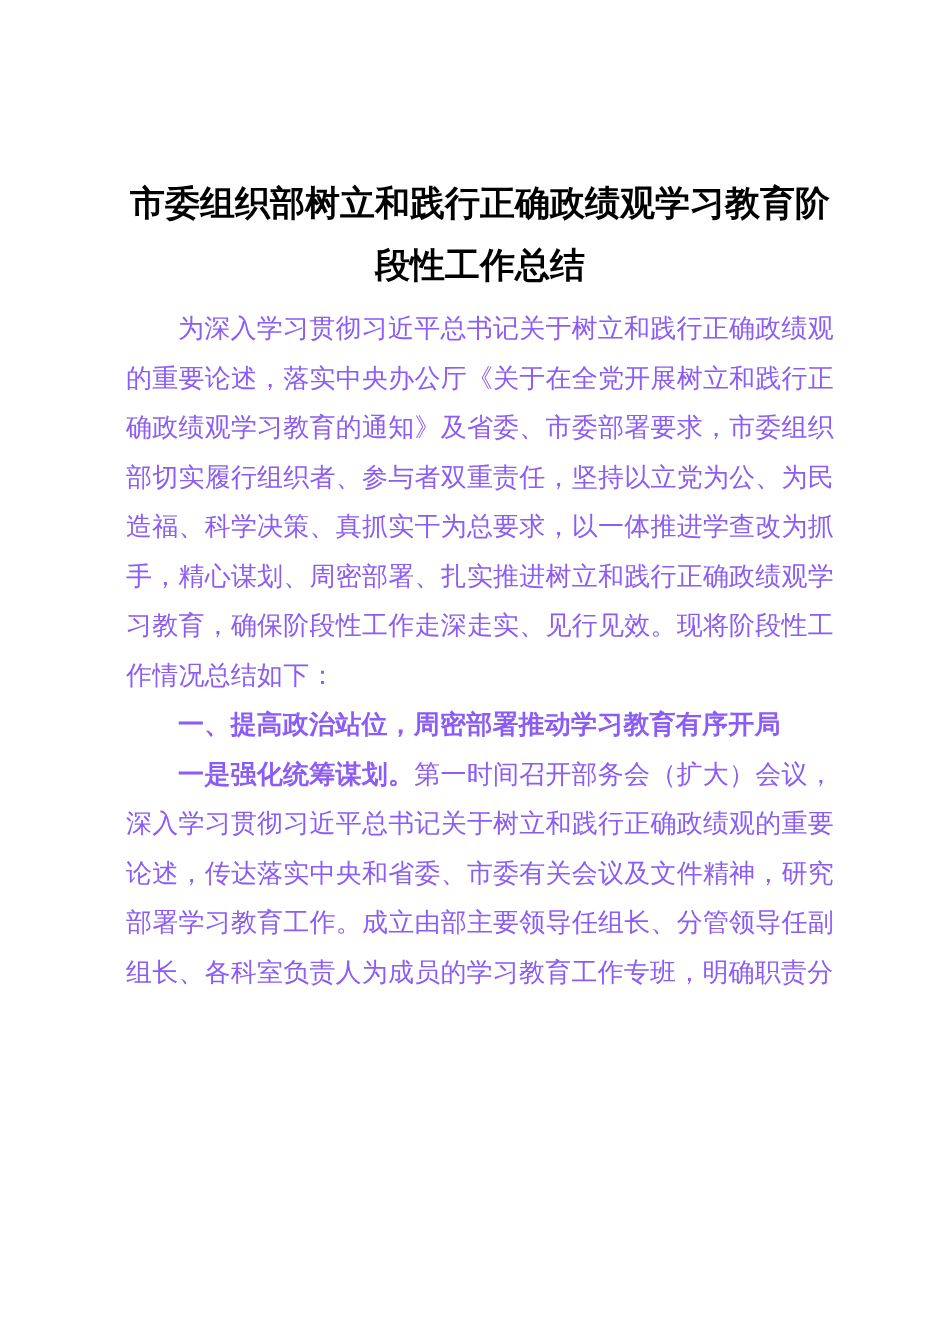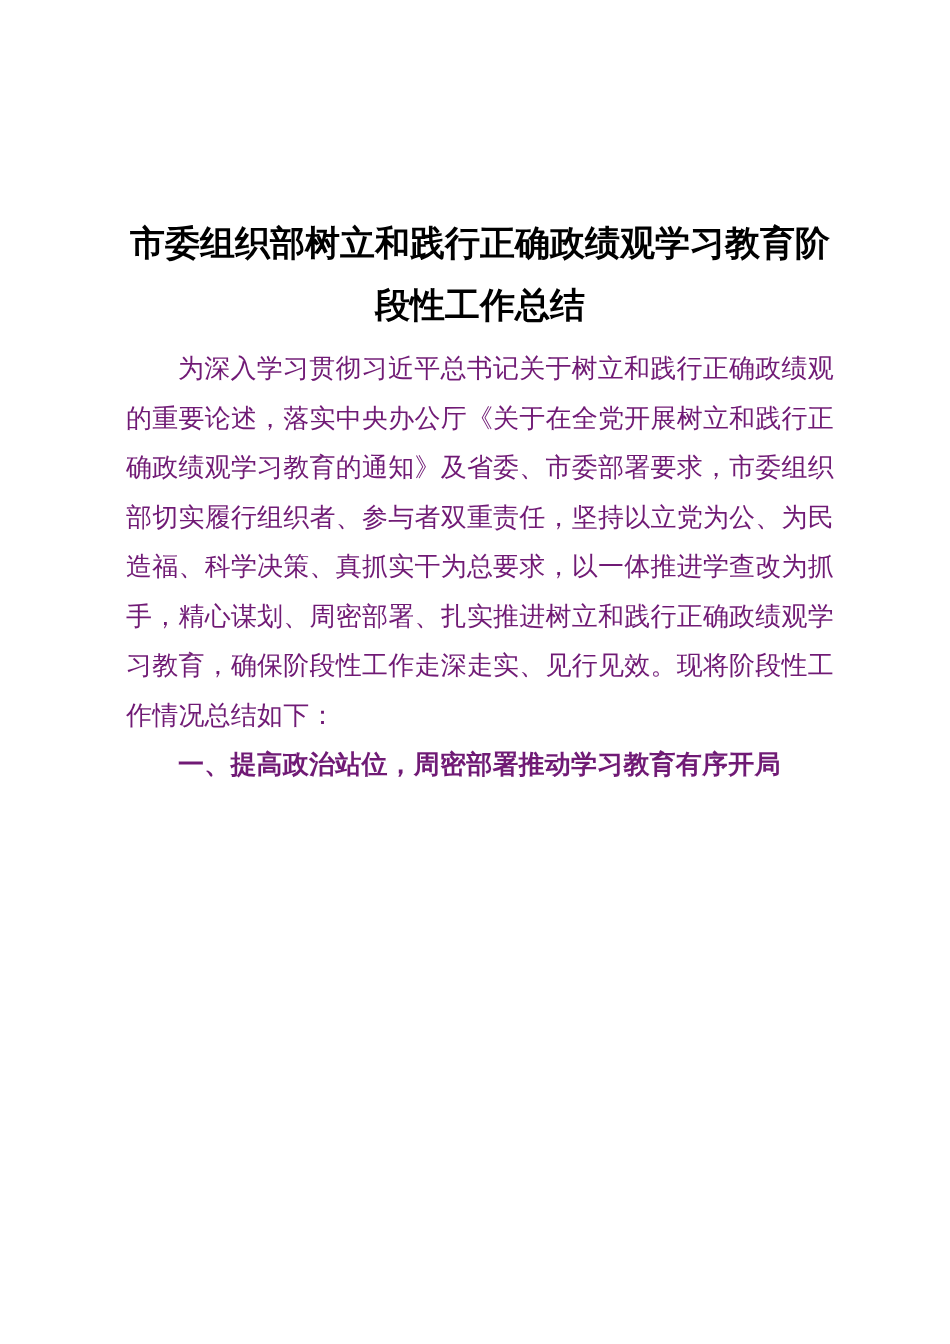--- a/index.html
+++ b/index.html
@@ -20,7 +20,6 @@
   .content {
     margin-left: 126px;
     width: 708px;
-    margin-top: 40px;
   }
   .doc-title {
     margin: 0 0 8px 0;

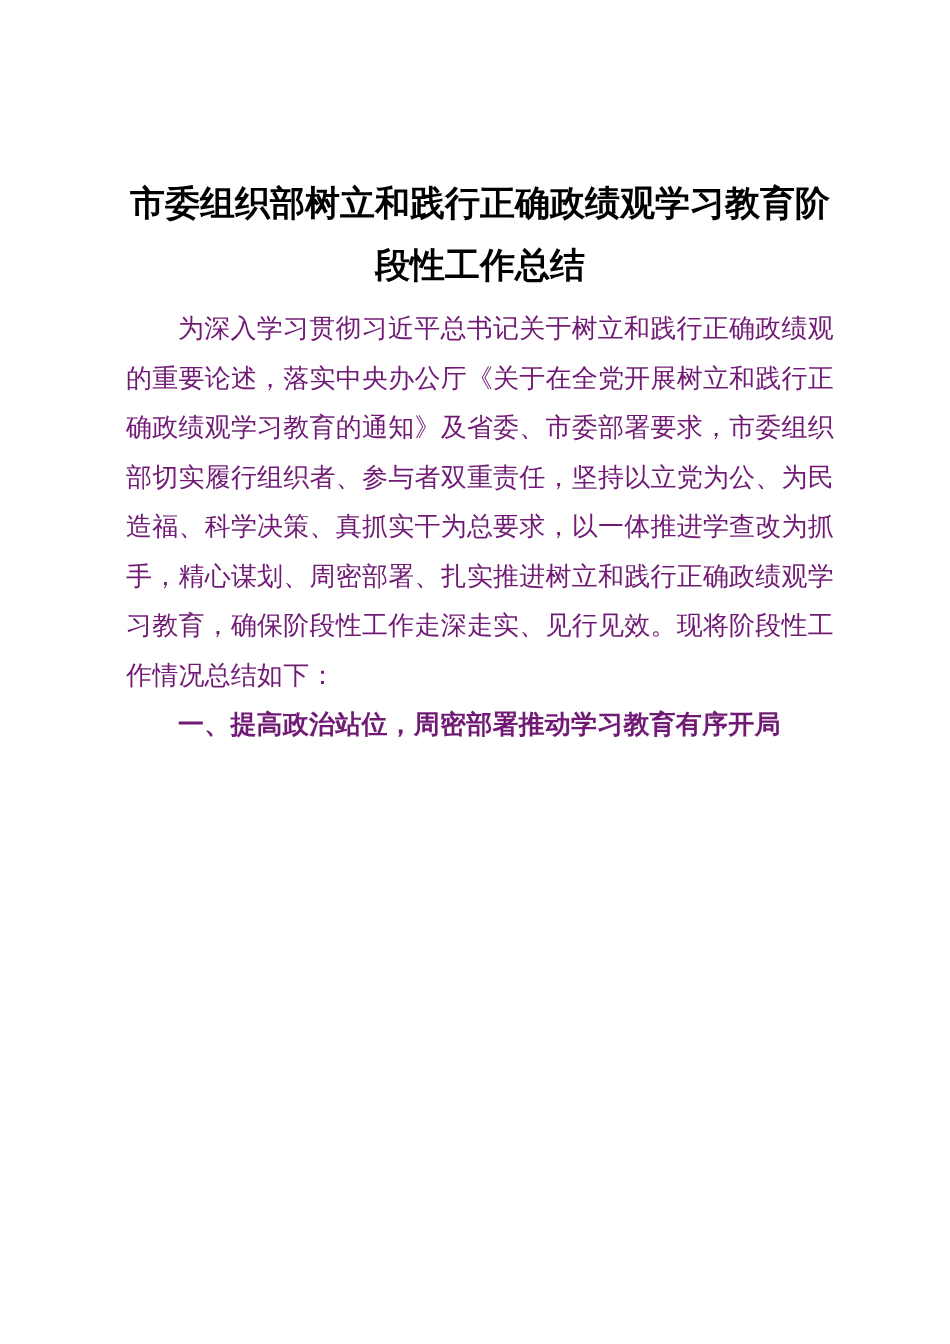--- a/index.html
+++ b/index.html
@@ -38,7 +38,7 @@
     letter-spacing: 0.2px;
     text-align: justify;
     text-indent: 2em;
-    color: #701a75;
+    color: #8b5cf6;
     word-break: normal;
   }
   .section-heading {

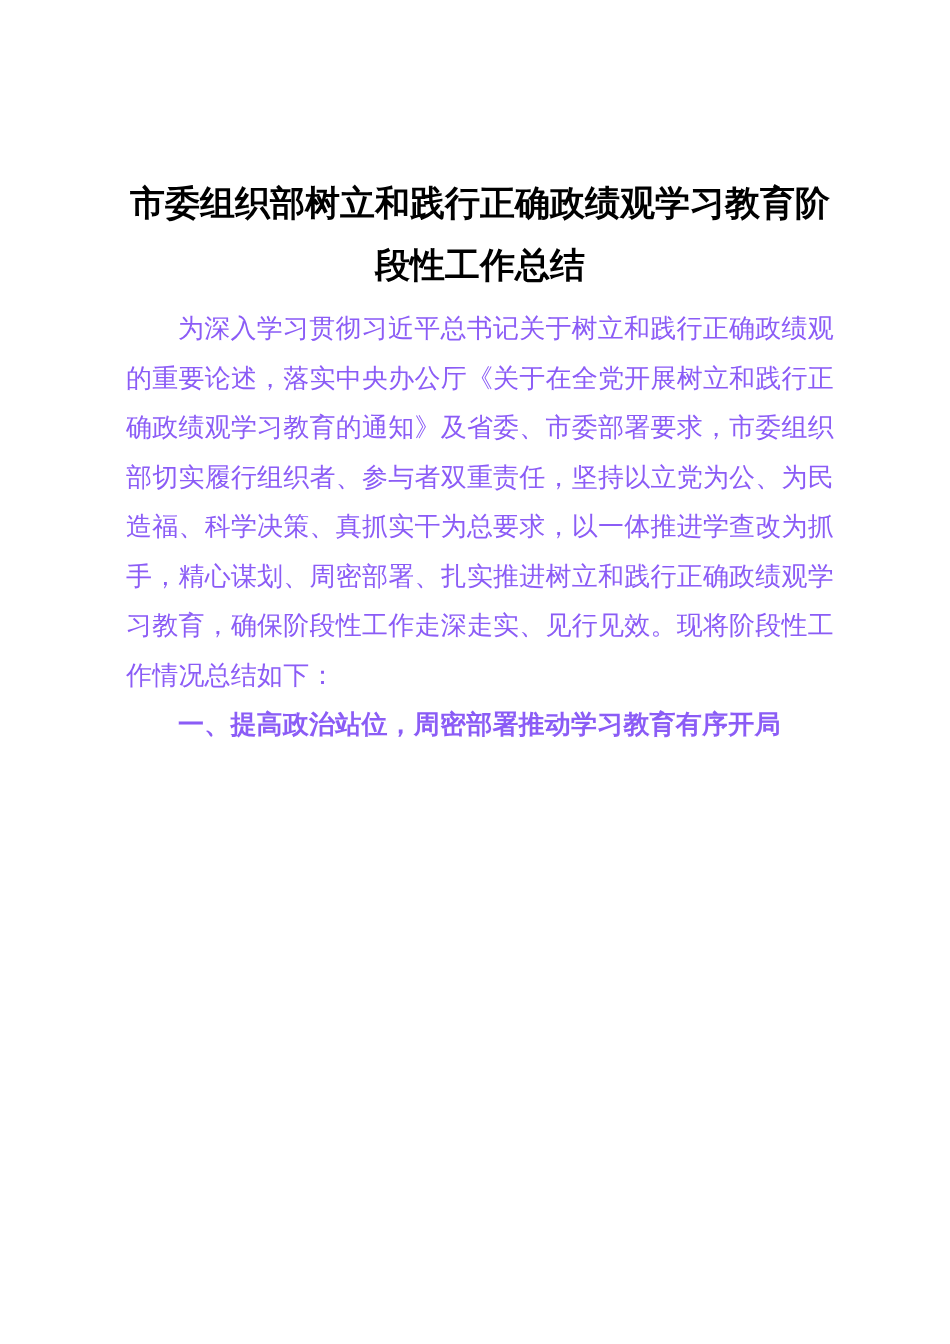--- a/index.html
+++ b/index.html
@@ -61,6 +61,7 @@
     <p class="body-para section-heading">一、提高政治站位，周密部署推动学习教育有序开局</p>
 
 
+    <p class="body-para"><strong class="lead-bold">一是强化统筹谋划。</strong><span>第一时间召开部务会（扩大）会议，深入学习贯彻习近平总书记关于树立和践行正确政绩观的重要论述，传达落实中央和省委、市委有关会议及文件精神，研究部署学习教育工作。成立由部主要领导任组长、分管领导任副组长、各科室负责人为成员的学习教育工作专班，明确职责分</span></p>
 
   </div>
 </div>

